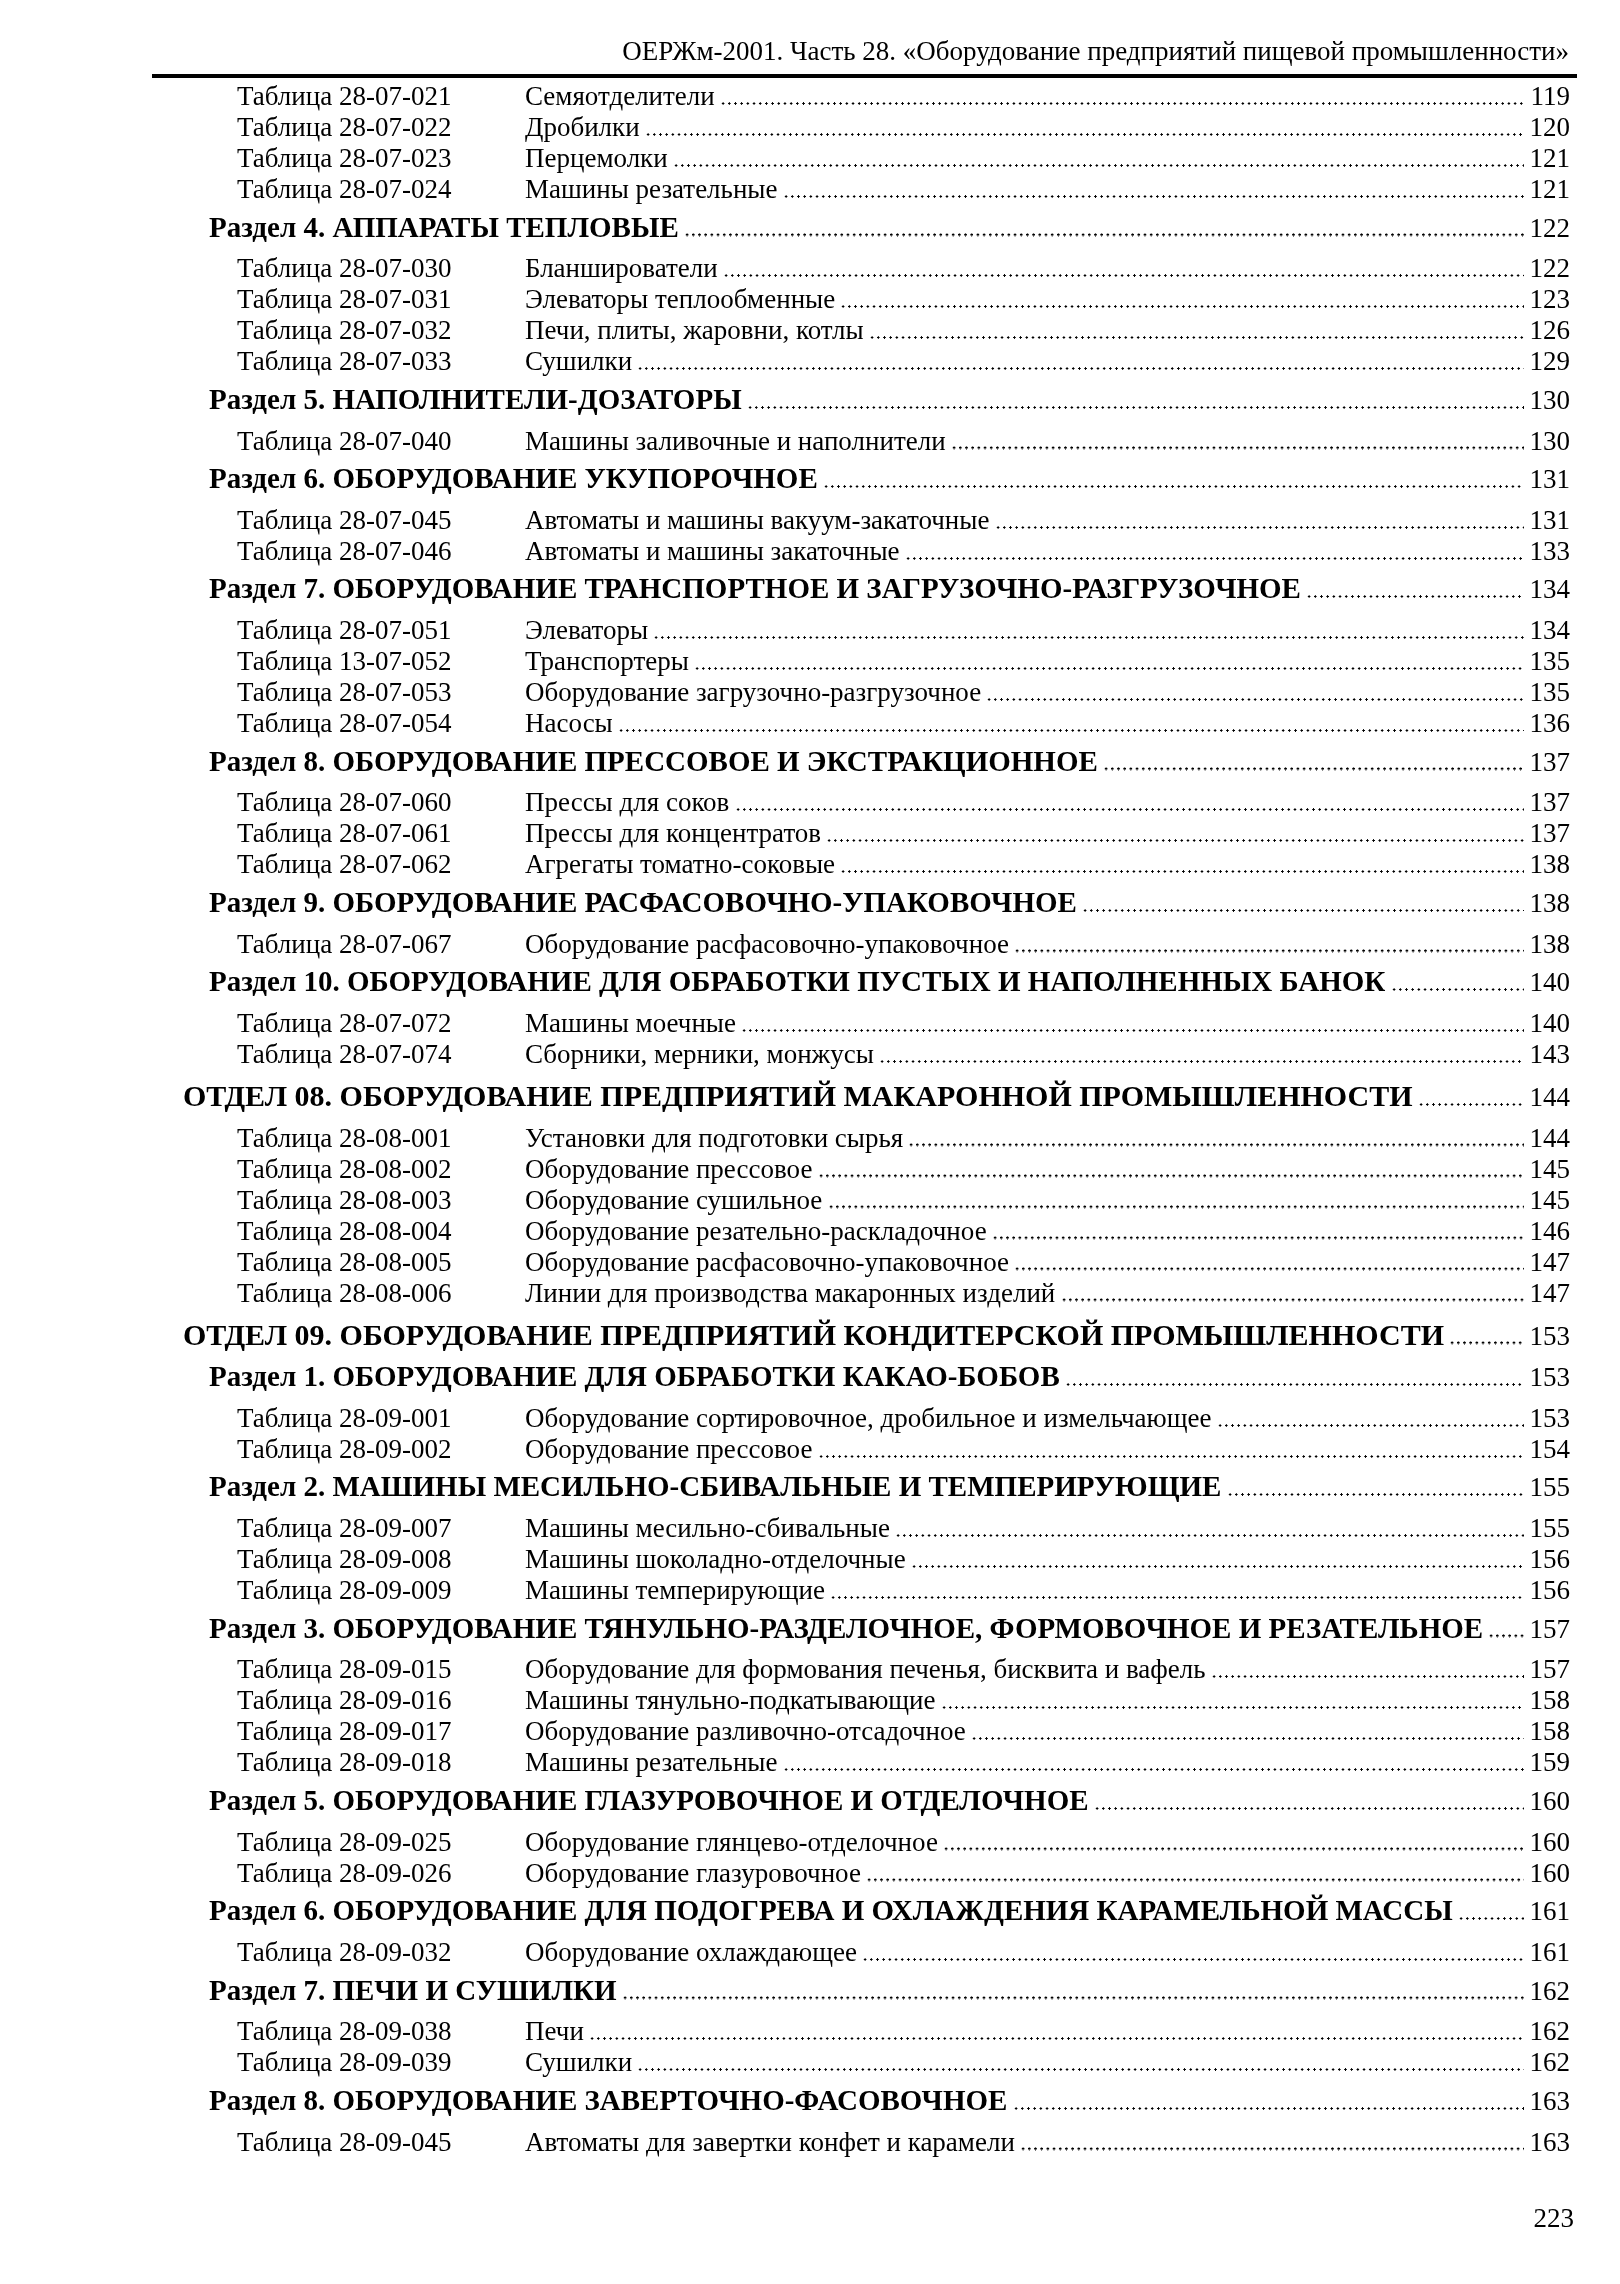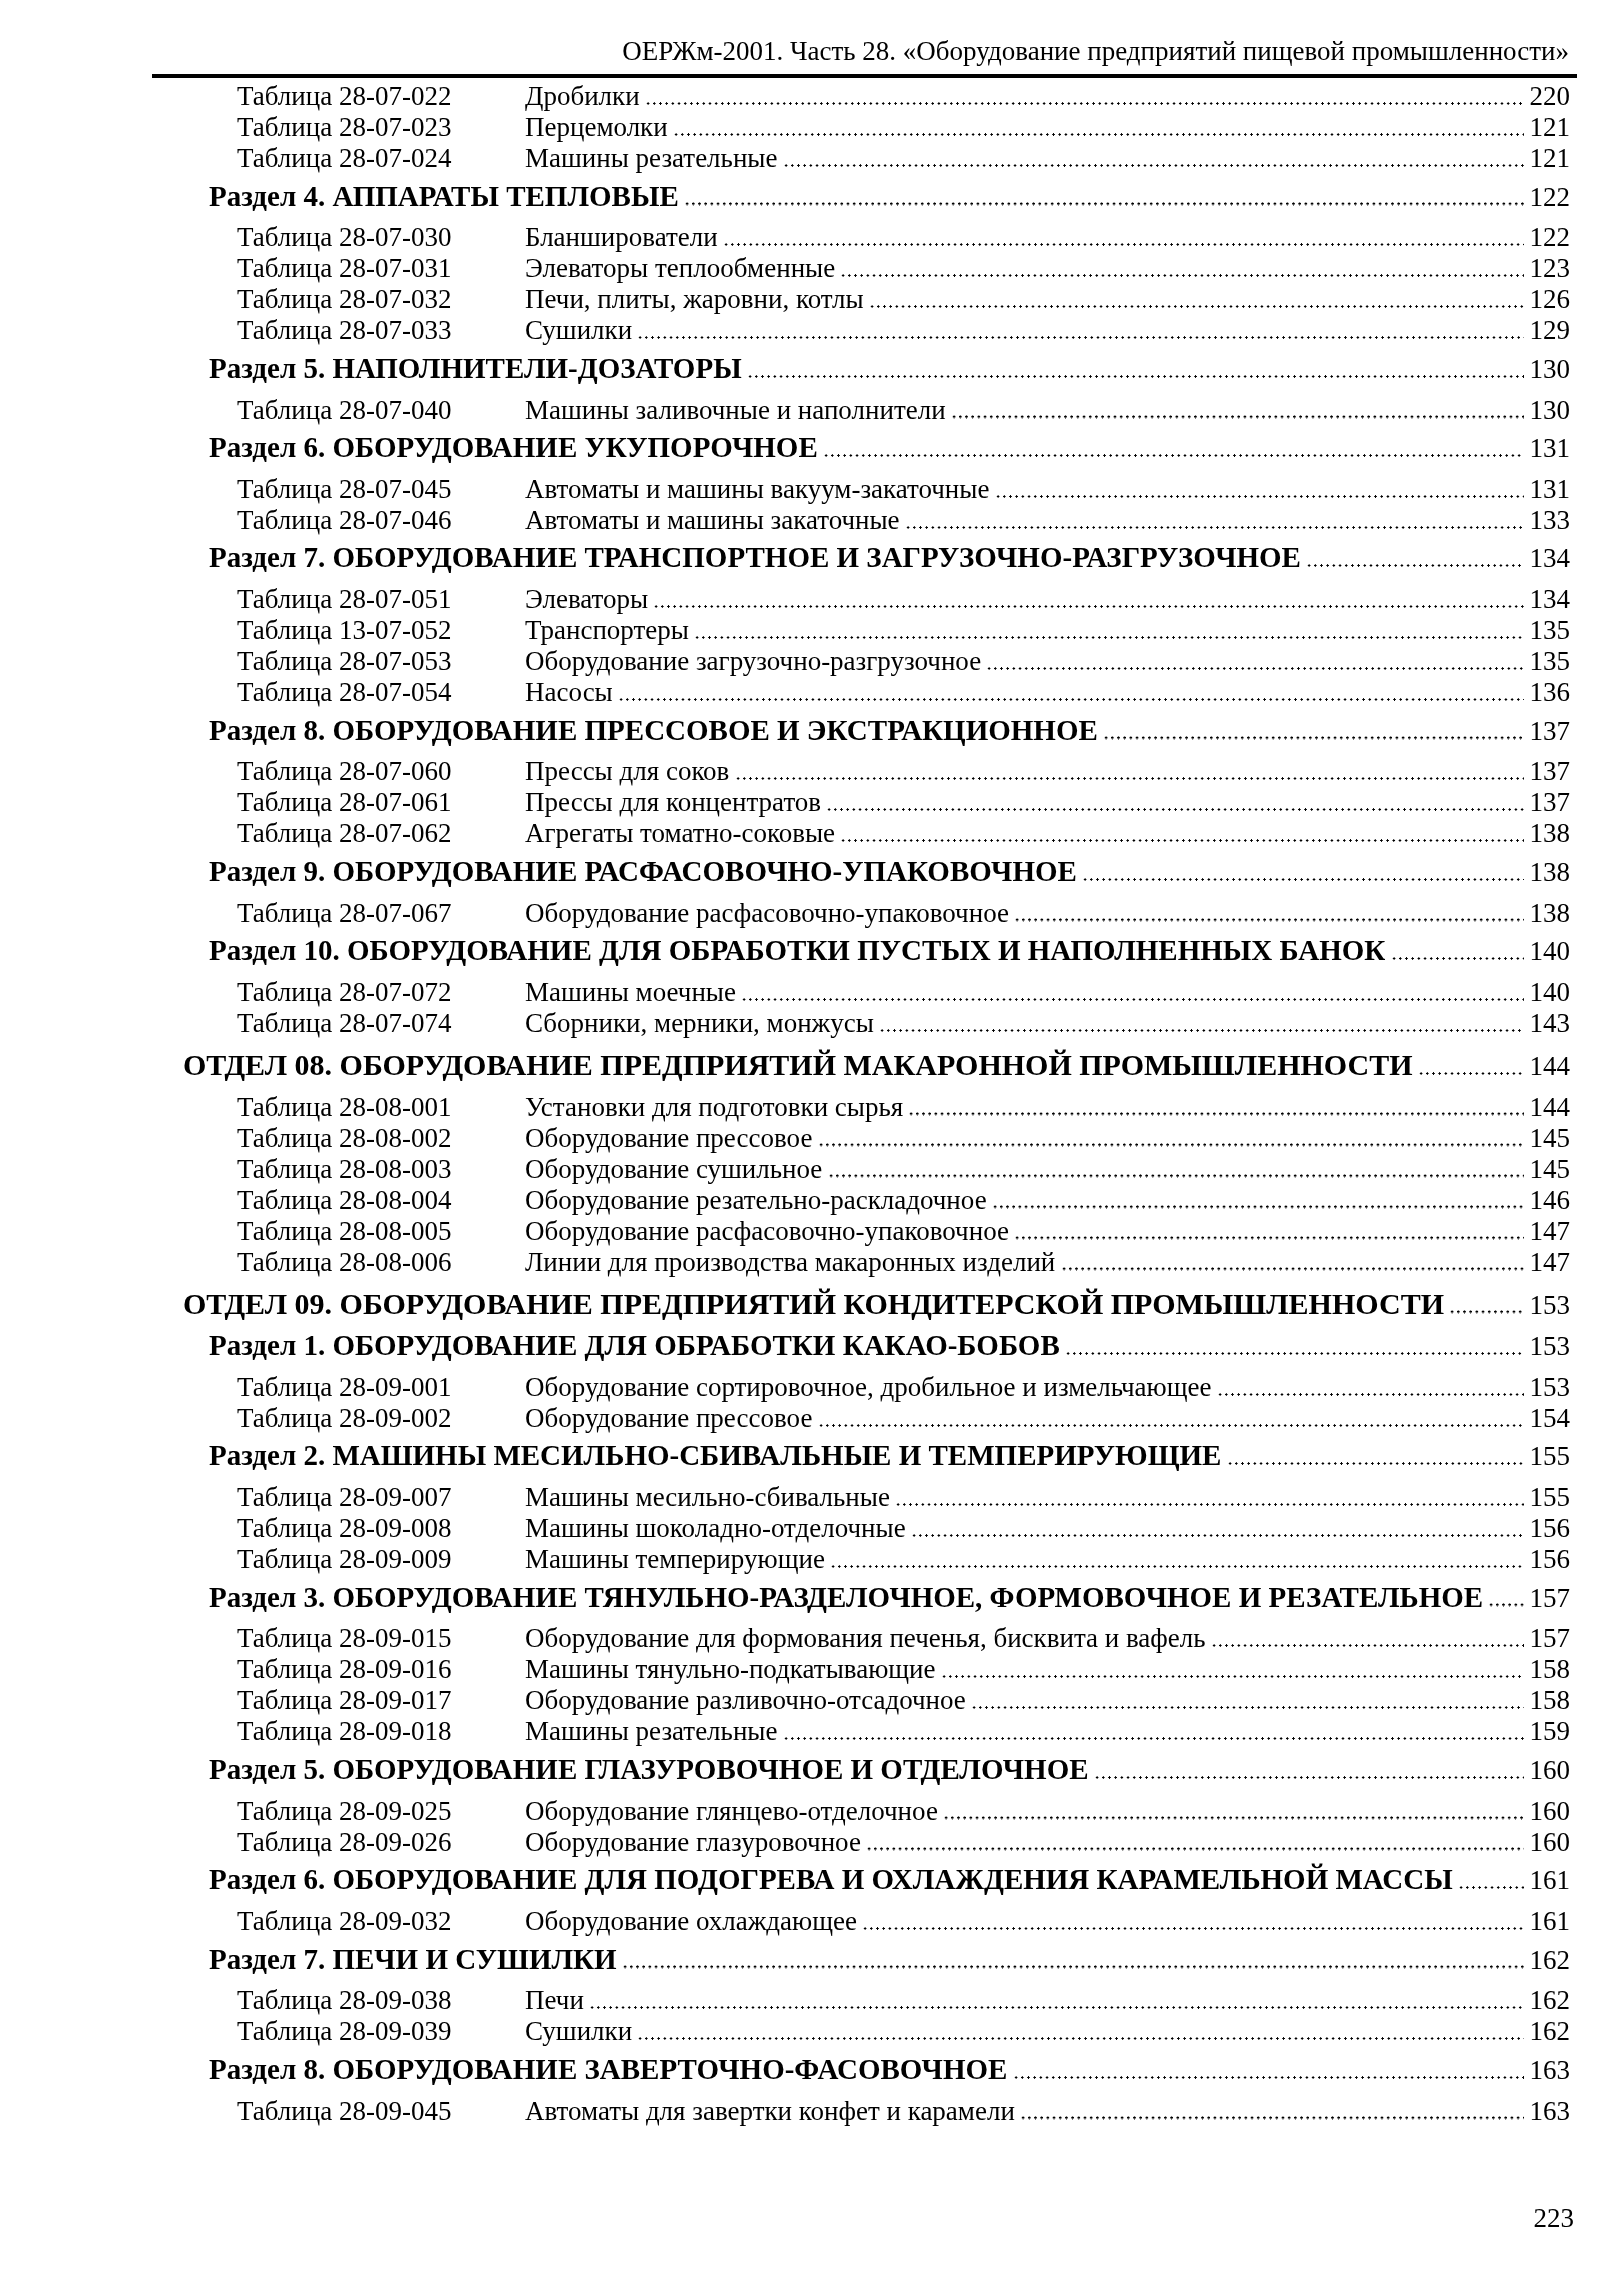--- a/index.html
+++ b/index.html
@@ -109,6 +109,12 @@
 
   <div class="toc">
       <div class="row table">
+        <span class="num-col">Таблица 28-07-021</span>
+        <span class="title">Семяотделители</span>
+        <span class="leader"></span>
+        <span class="page-num">119</span>
+      </div>
+      <div class="row table">
         <span class="num-col">Таблица 28-07-022</span>
         <span class="title">Дробилки</span>
         <span class="leader"></span>

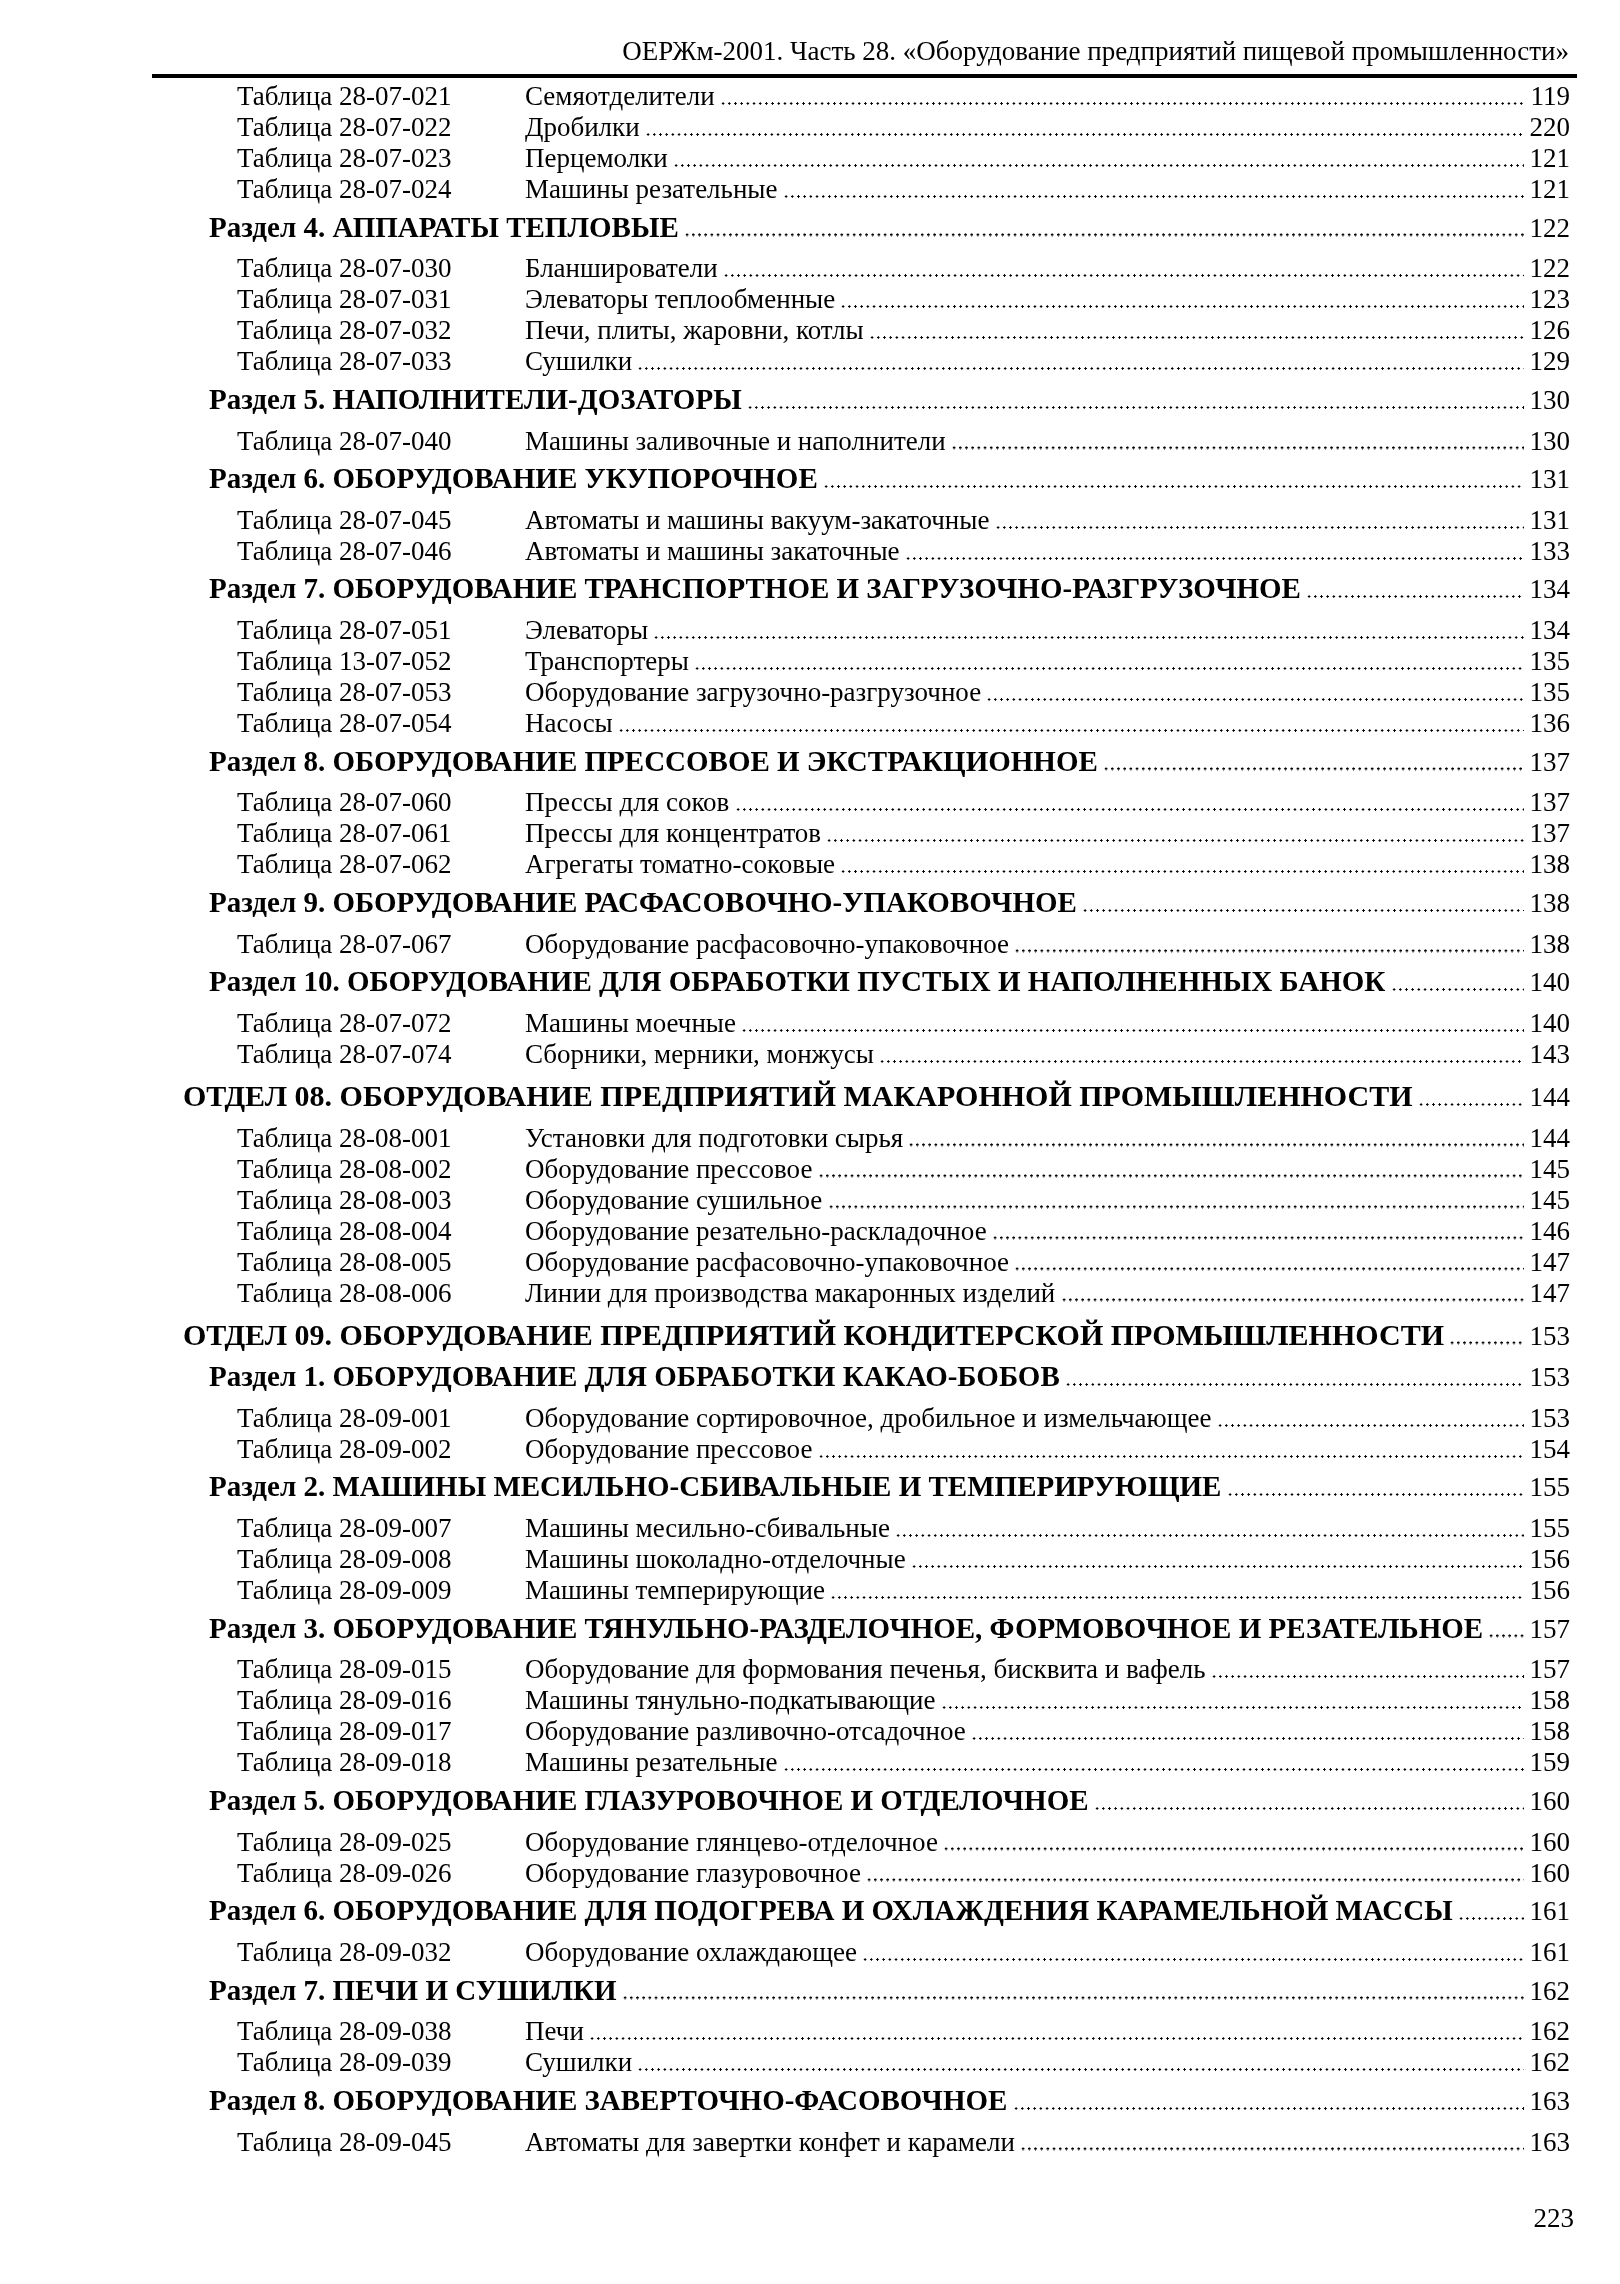--- a/index.html
+++ b/index.html
@@ -118,7 +118,7 @@
         <span class="num-col">Таблица 28-07-022</span>
         <span class="title">Дробилки</span>
         <span class="leader"></span>
-        <span class="page-num">220</span>
+        <span class="page-num">120</span>
       </div>
       <div class="row table">
         <span class="num-col">Таблица 28-07-023</span>

